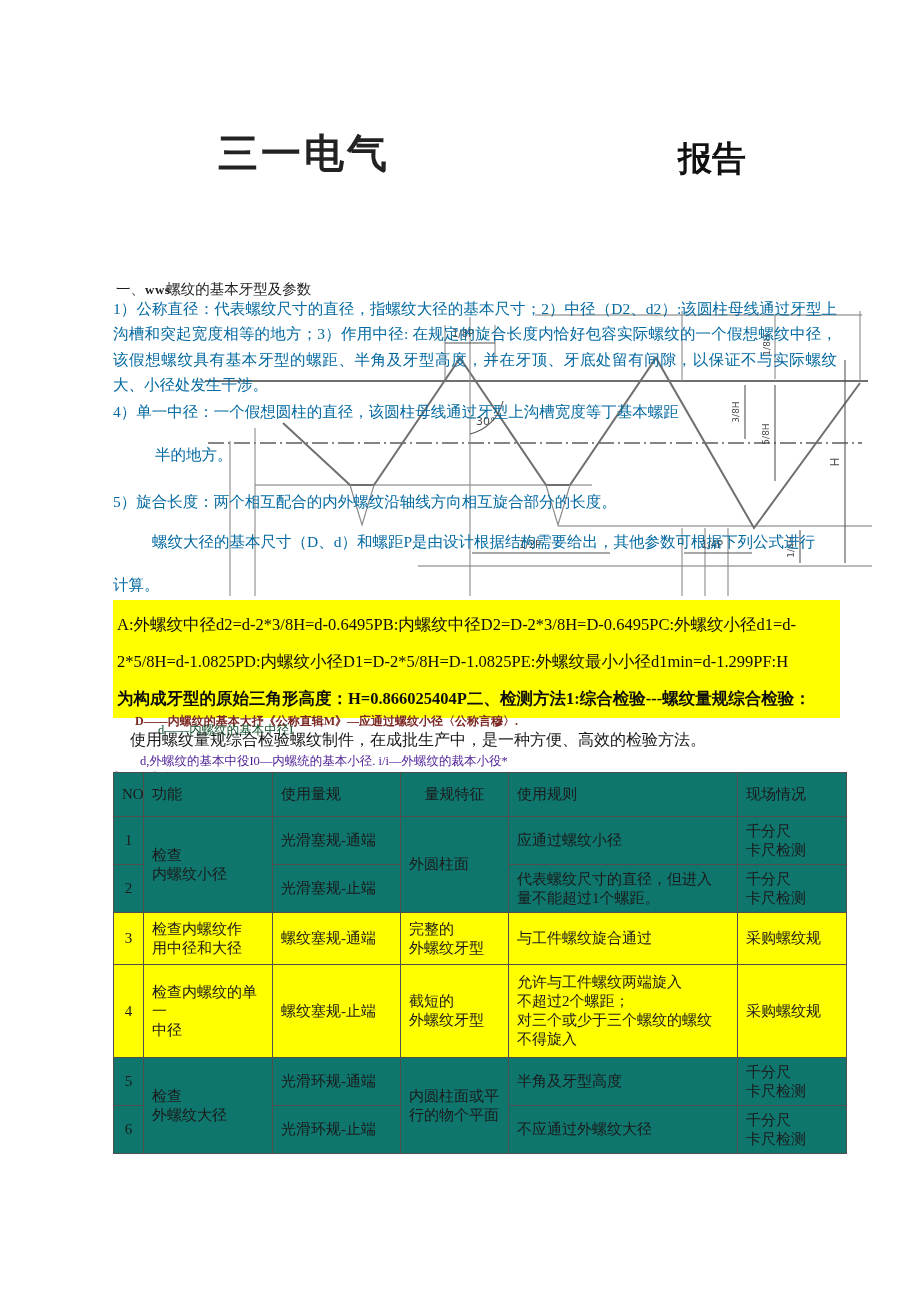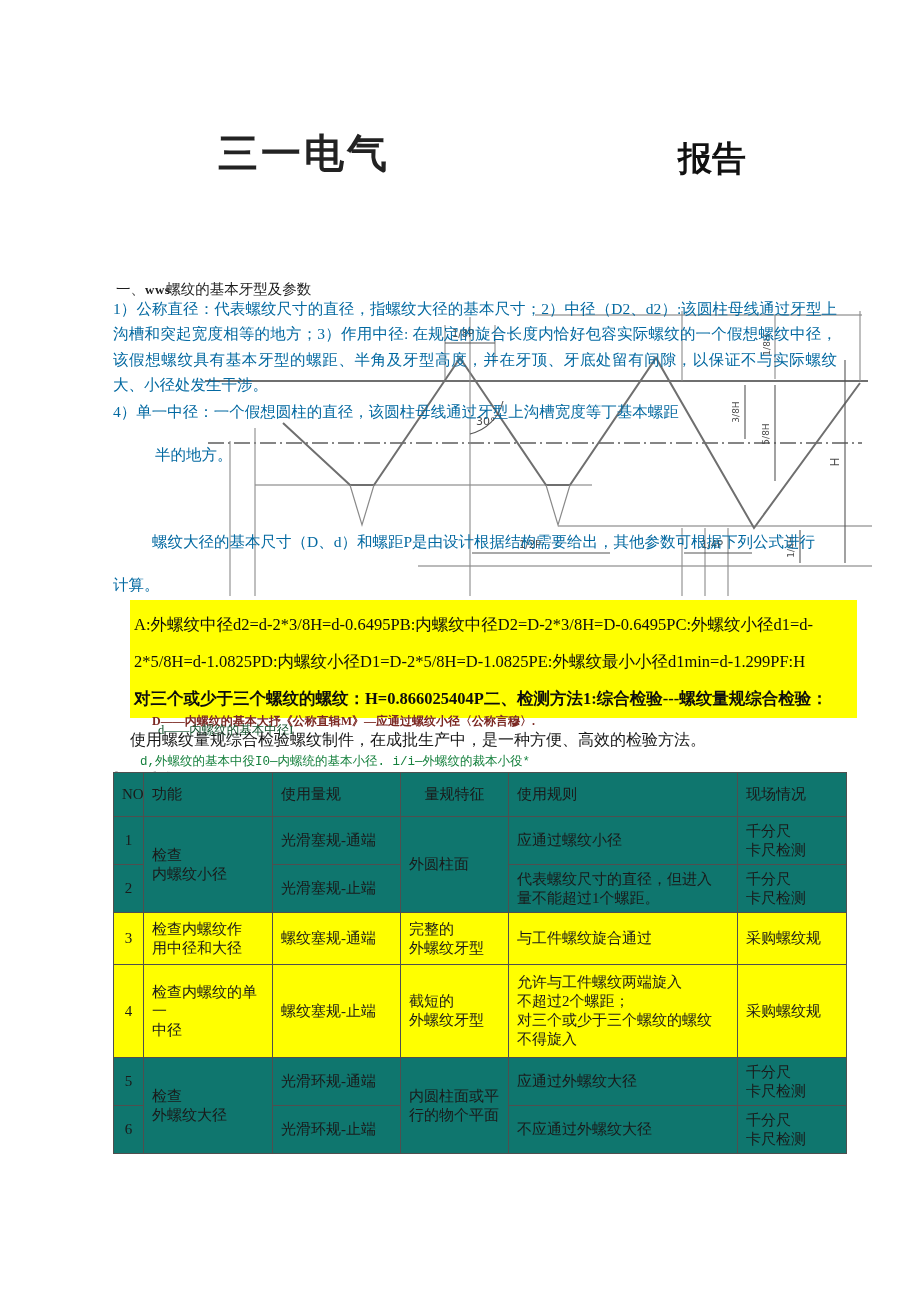--- a/index.html
+++ b/index.html
@@ -104,6 +104,7 @@
   <div class="abs bodytext p1">1）公称直径：代表螺纹尺寸的直径，指螺纹大径的基本尺寸；2）中径（D2、d2）:该圆柱母线通过牙型上沟槽和突起宽度相等的地方；3）作用中径: 在规定的旋合长度内恰好包容实际螺纹的一个假想螺纹中径，该假想螺纹具有基本牙型的螺距、半角及牙型高度，并在牙顶、牙底处留有间隙，以保证不与实际螺纹大、小径处发生干涉。</div>
   <div class="abs bodytext p4a">4）单一中径：一个假想圆柱的直径，该圆柱母线通过牙型上沟槽宽度等丁基本螺距</div>
   <div class="abs bodytext p4b">半的地方。</div>
+  <div class="abs bodytext p5">5）旋合长度：两个相互配合的内外螺纹沿轴线方向相互旋合部分的长度。</div>
   <div class="abs bodytext p6a">螺纹大径的基本尺寸（D、d）和螺距P是由设计根据结构需要给出，其他参数可根据下列公式进行</div>
   <div class="abs bodytext p6b">计算。</div>
 

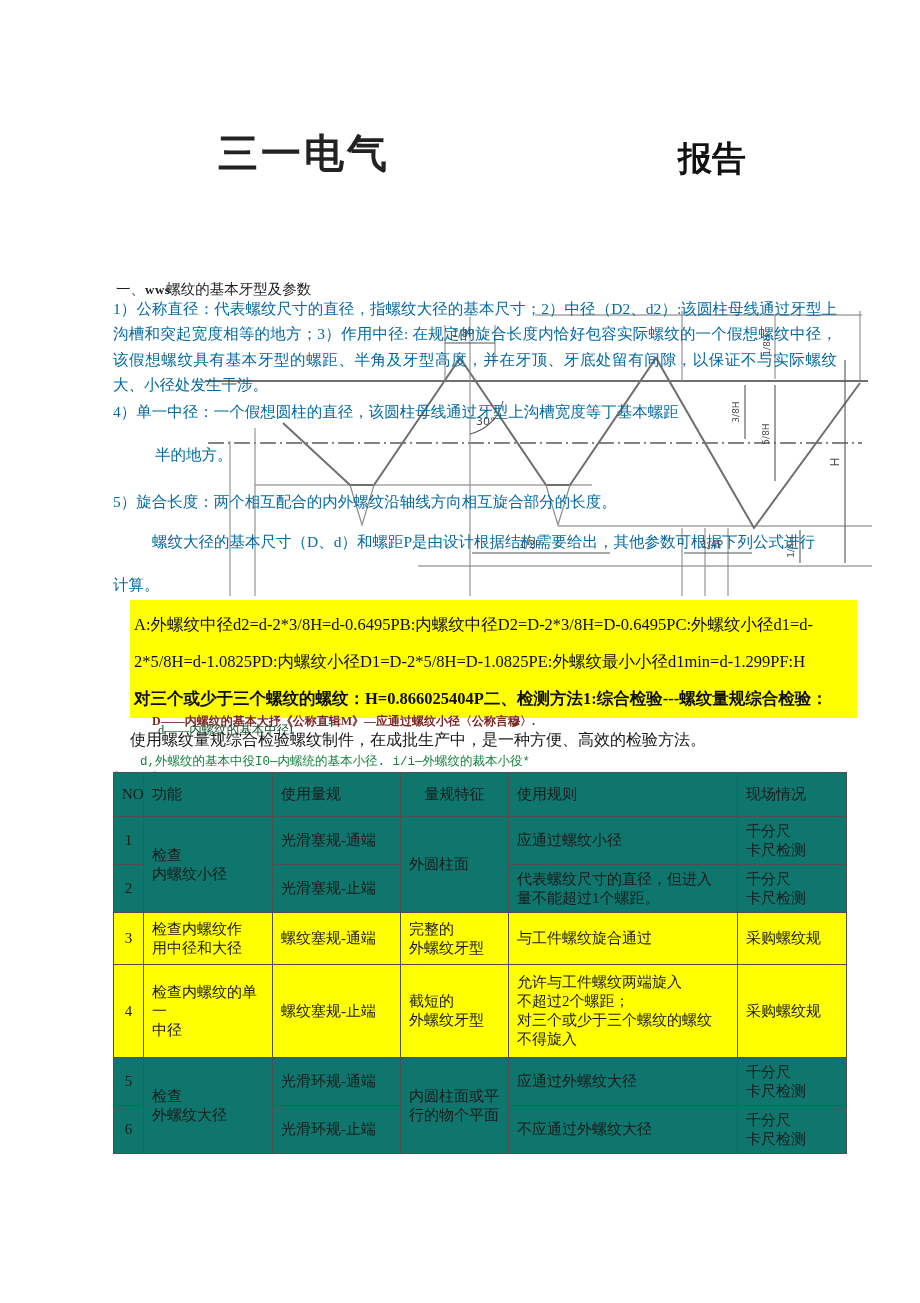--- a/index.html
+++ b/index.html
@@ -21,7 +21,7 @@
   .p6b{left:113px;top:566px;margin-top:6px;}
   .diagram{left:200px;top:303px;width:680px;height:300px;z-index:1;}
   .diagram text{font-family:"DejaVu Sans",sans-serif;fill:#4c4c4c;}
-  .formulas{left:130px;top:600px;width:727px;height:118px;background:#ffff00;z-index:2;
+  .formulas{left:113px;top:600px;width:727px;height:118px;background:#ffff00;z-index:2;
             font-size:16.5px;line-height:37px;padding:0;color:#0d0d0d;}
   .formulas .fline{position:absolute;left:4px;white-space:nowrap;}
   .f1{top:6px;} .f2{top:43px;} .f3{top:80px;font-weight:600;}

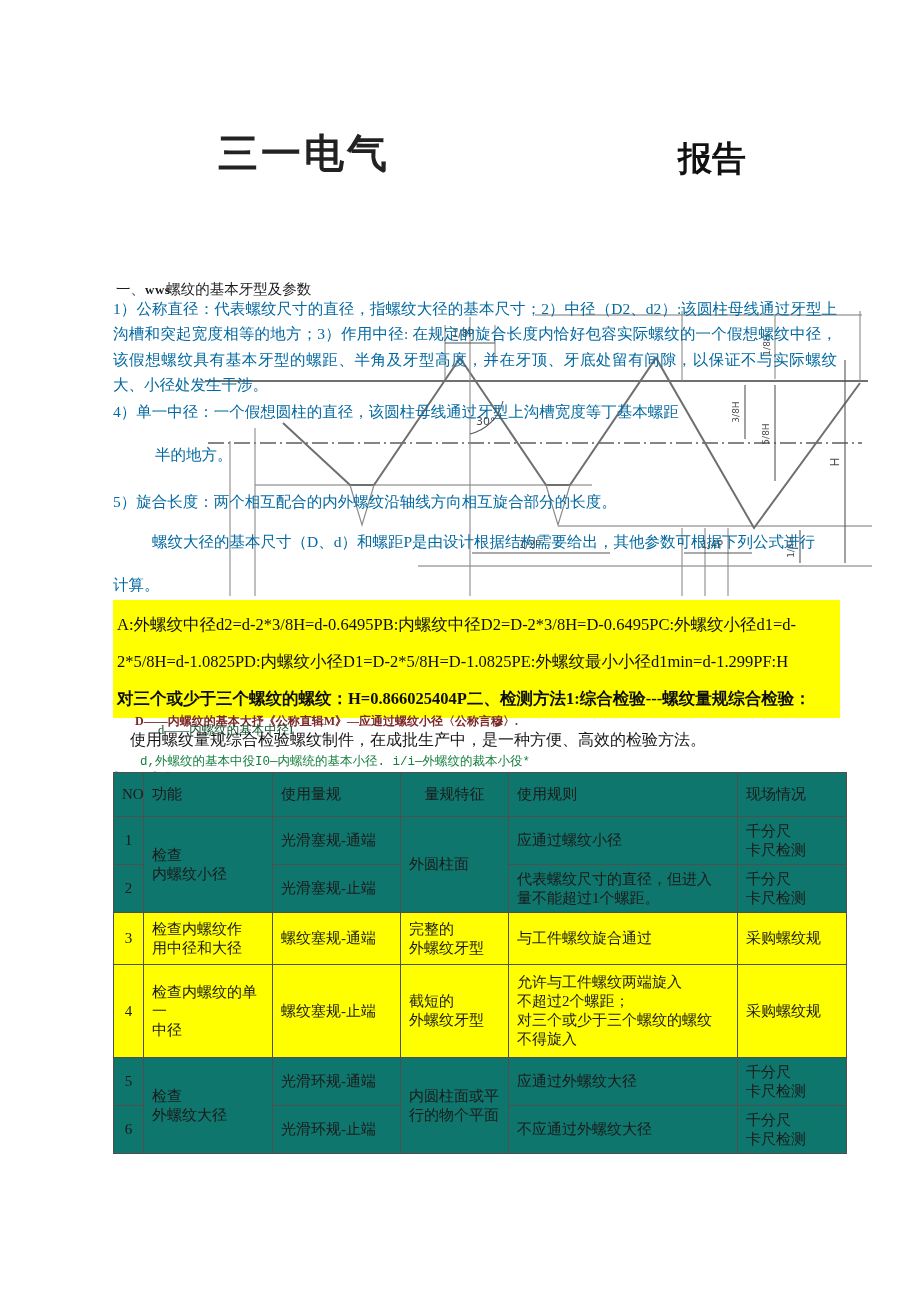--- a/index.html
+++ b/index.html
@@ -111,7 +111,7 @@
   <div class="abs formulas">
     <div class="fline f1">A:外螺纹中径d2=d-2*3/8H=d-0.6495PB:内螺纹中径D2=D-2*3/8H=D-0.6495PC:外螺纹小径d1=d-</div>
     <div class="fline f2">2*5/8H=d-1.0825PD:内螺纹小径D1=D-2*5/8H=D-1.0825PE:外螺纹最小小径d1min=d-1.299PF:H</div>
-    <div class="fline f3">对三个或少于三个螺纹的螺纹：H=0.866025404P二、检测方法1:综合检验---螺纹量规综合检验：</div>
+    <div class="fline f3">为构成牙型的原始三角形高度：H=0.866025404P二、检测方法1:综合检验---螺纹量规综合检验：</div>
     <div class="fnote">D——内螺纹的基本大抒《公称直辑M》—应通过螺纹小径〈公称言穆〉.</div>
   </div>
 

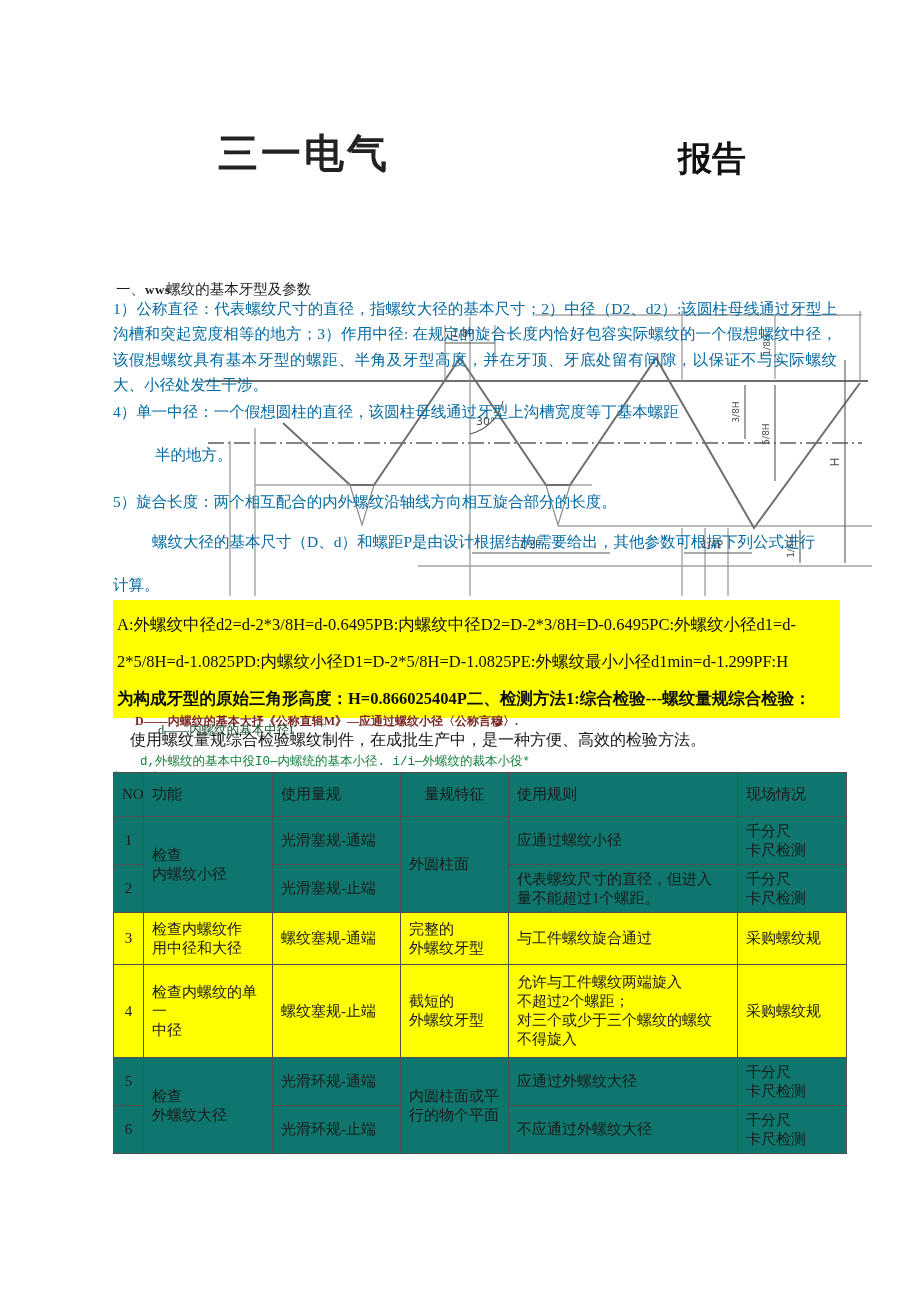--- a/index.html
+++ b/index.html
@@ -28,7 +28,7 @@
   .fnote{position:absolute;left:22px;top:103px;font-size:12px;font-weight:bold;color:#7b2822;white-space:nowrap;}
   .note-overlay{left:158px;top:722px;font-size:12.5px;color:#14532d;z-index:3;white-space:nowrap;}
   .note-main{left:130px;top:730px;font-size:16px;color:#161616;z-index:4;white-space:nowrap;}
-  .note-small{left:140px;top:753px;font-size:12.5px;color:#15803d;z-index:3;white-space:nowrap;font-family:Liberation Mono, monospace;}
+  .note-small{left:140px;top:753px;font-size:12.5px;color:#4c1d95;z-index:3;white-space:nowrap;}
   .tbl-caption{left:113px;top:770px;font-size:15px;color:#111;z-index:3;
                text-shadow:1.3px 0 0 #444;letter-spacing:1px;white-space:nowrap;}
   table.gauge{position:absolute;left:113px;top:772px;width:733px;border-collapse:collapse;

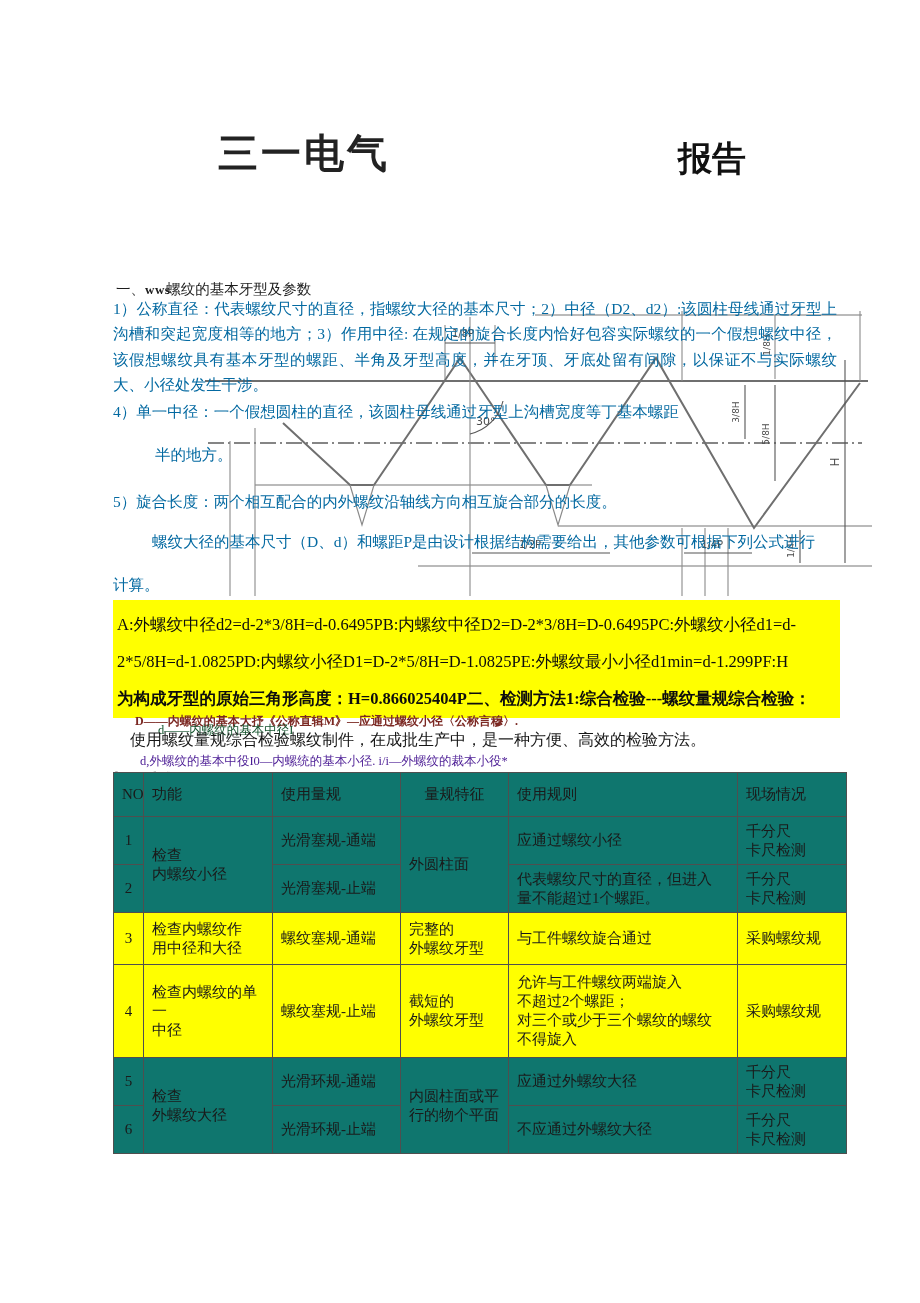--- a/index.html
+++ b/index.html
@@ -186,7 +186,7 @@
       <td>光滑环规-通端</td>
       <td rowspan="2">内圆柱面或平
 行的物个平面</td>
-      <td>应通过外螺纹大径</td>
+      <td>半角及牙型高度</td>
       <td>千分尺
 卡尺检测</td>
     </tr>

